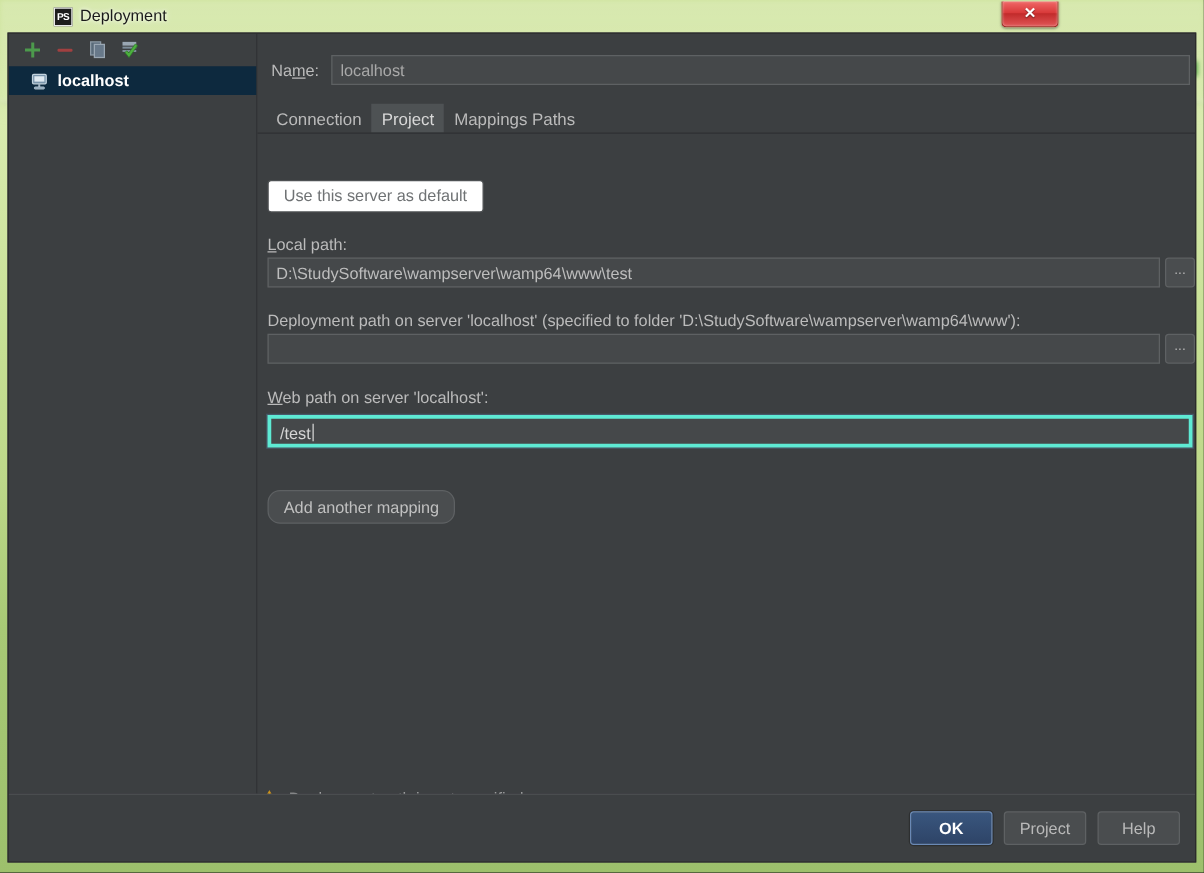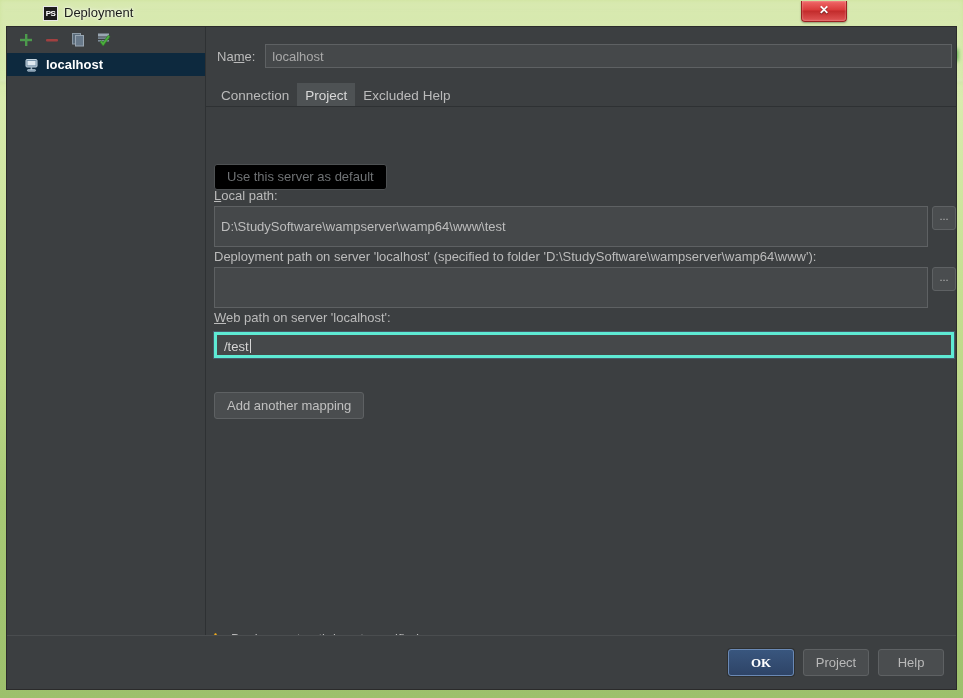--- a/index.html
+++ b/index.html
@@ -508,7 +508,7 @@
         <div id="tabs">
           <div class="tab">Connection</div>
           <div class="tab active">Project</div>
-          <div class="tab">Excluded Help</div>
+          <div class="tab">Mappings Paths</div>
         </div>
         <div id="tab-underline"></div>
 

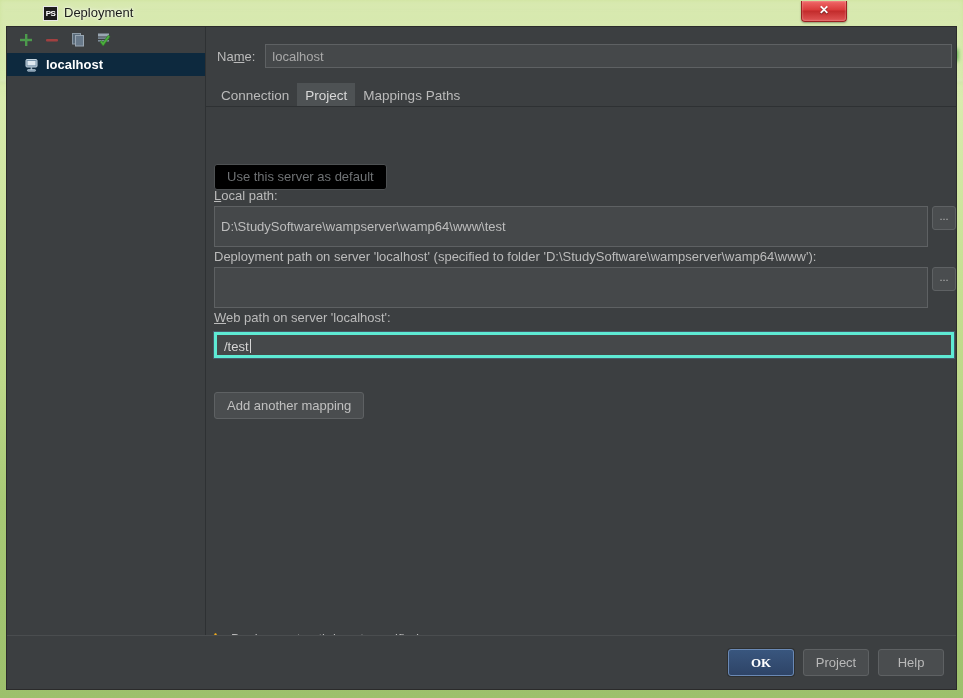--- a/index.html
+++ b/index.html
@@ -288,9 +288,8 @@
   .btn.disabled {
     color: #6f7274;
     border-color: #4e5153;
-    background: #000000;
+    background: #ffffff;
     cursor: default;
-    margin-top: 20px;
   }
 
   #use-default-btn {

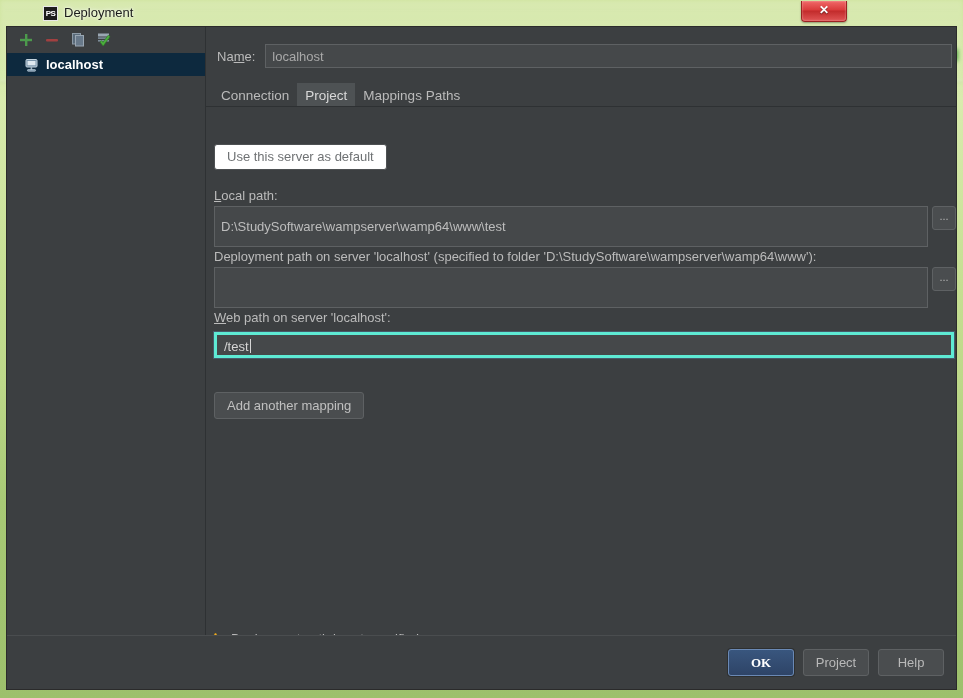--- a/index.html
+++ b/index.html
@@ -303,7 +303,7 @@
 
   .path-input {
     position: absolute;
-    height: 41px;
+    height: 24px;
     background: #45484a;
     border: 1px solid #5e6163;
     box-sizing: border-box;

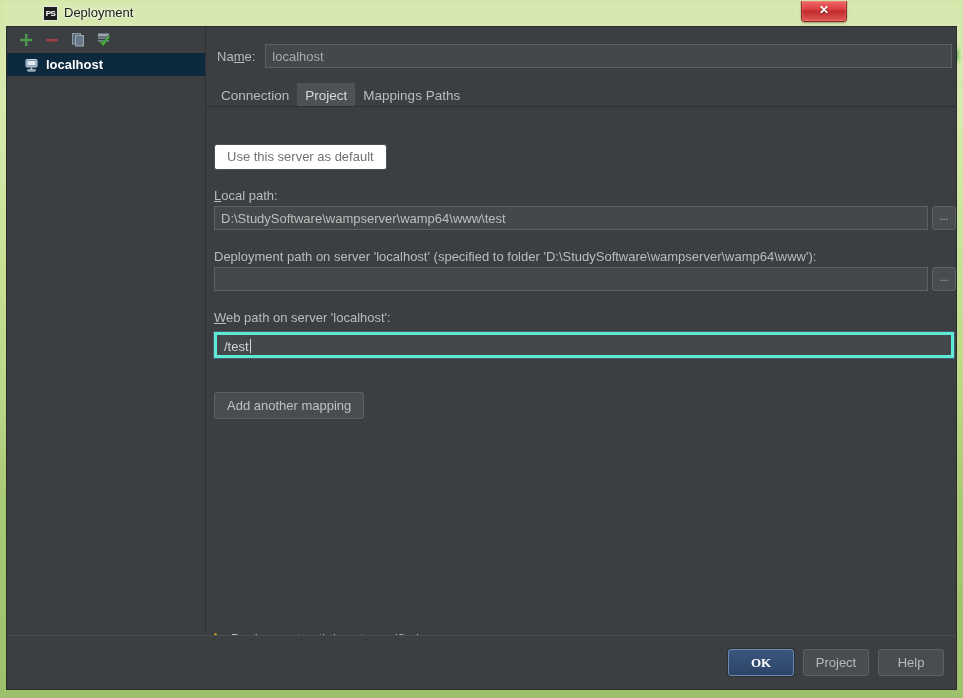--- a/index.html
+++ b/index.html
@@ -380,6 +380,7 @@
     left: 8px; top: 285px;
     height: 27px;
     line-height: 25px;
+    border-radius: 10px;
   }
 
   

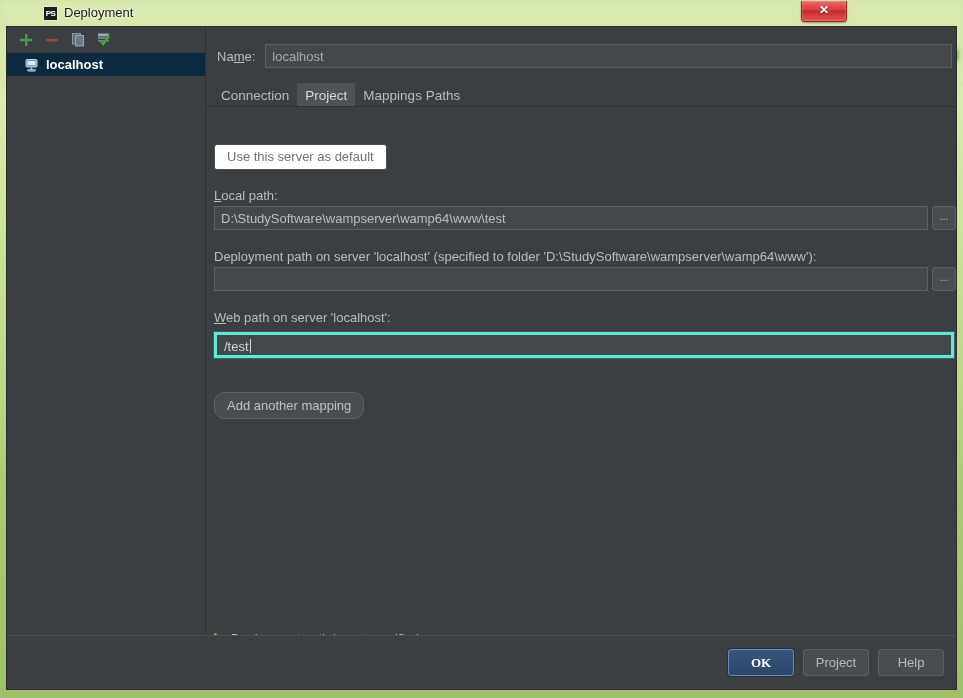--- a/index.html
+++ b/index.html
@@ -432,7 +432,6 @@
     color: #ffffff;
     font-weight: bold;
     box-shadow: 0 0 0 1px rgba(0,0,0,.25);
-    font-family: Liberation Serif, serif;
   }
 </style>
 </head>

